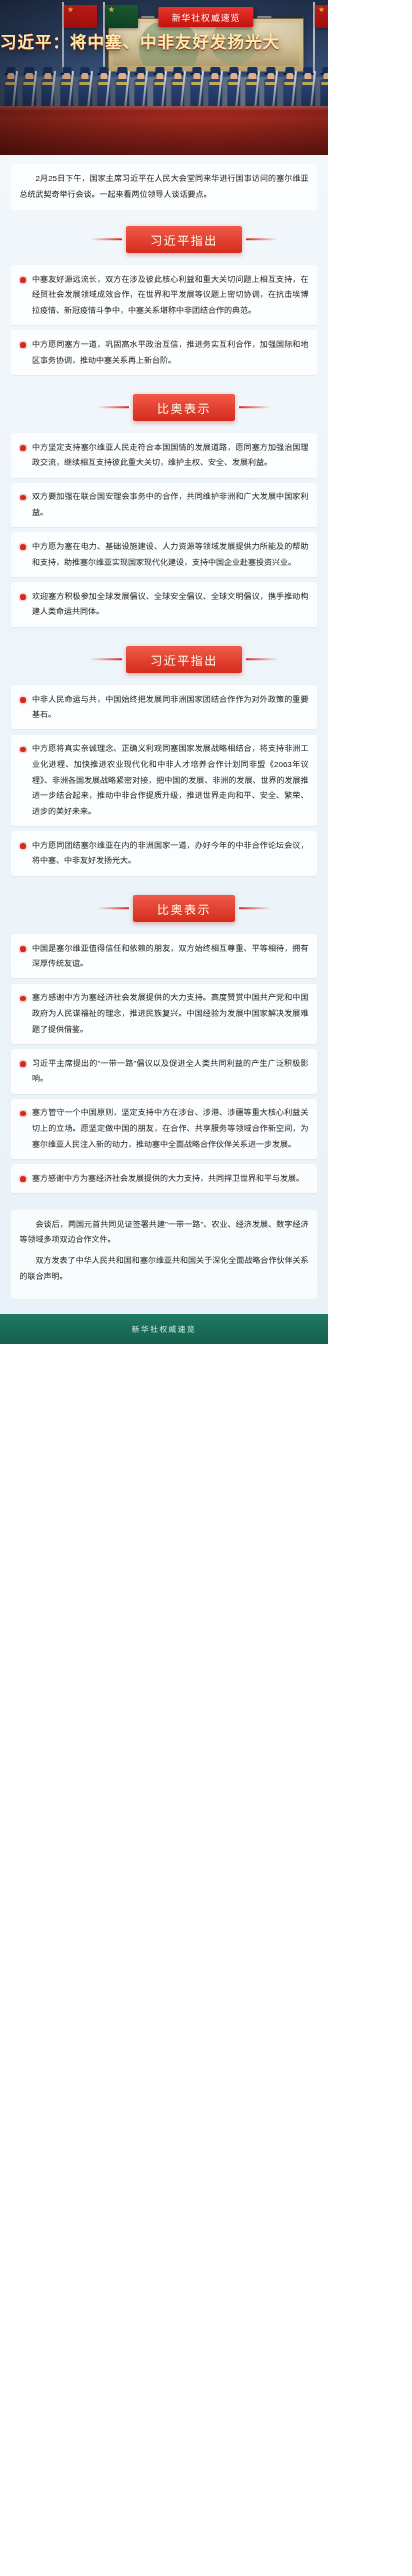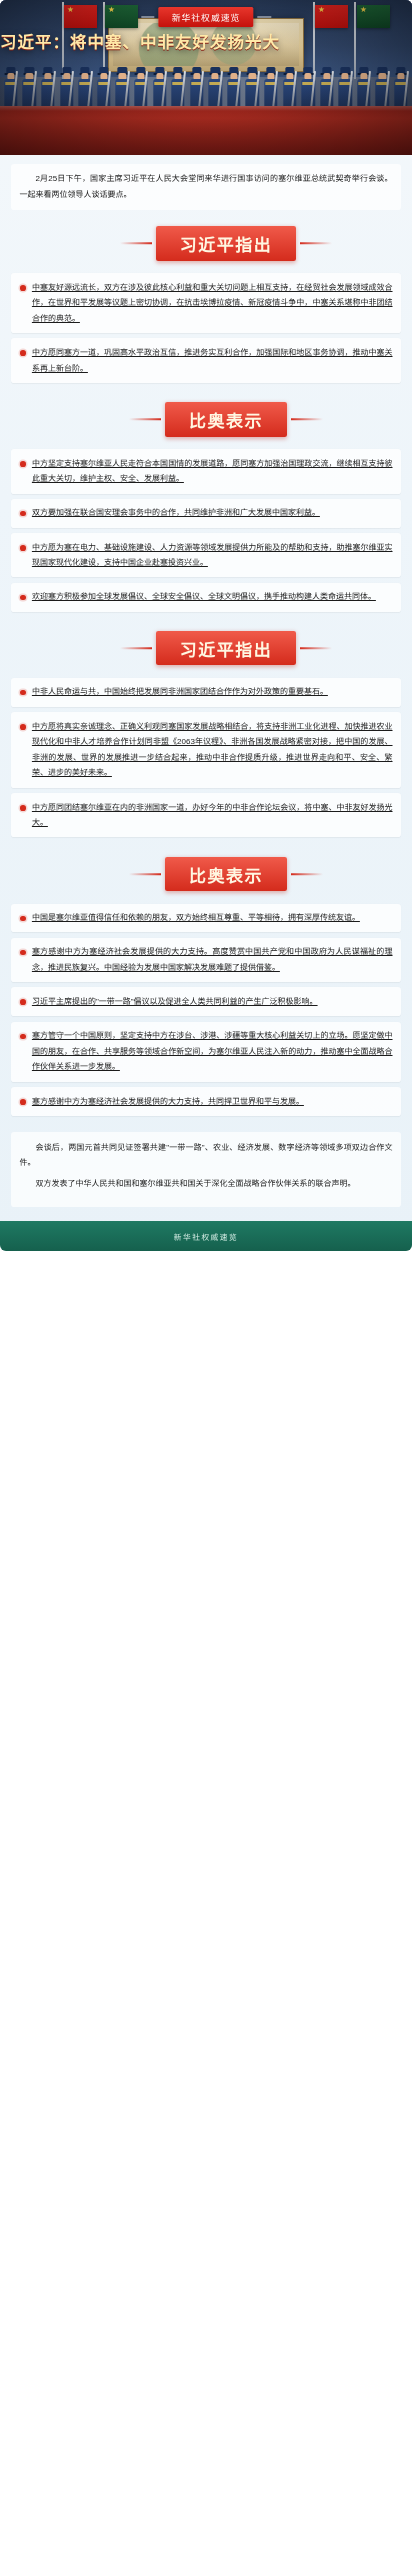--- a/index.html
+++ b/index.html
@@ -14,11 +14,10 @@
     color: #222;
   }
   .page {
-    width: 412px;
+    width: 328px;
     position: relative;
     background: linear-gradient(180deg, #f4f8fb 0%, #eef5fa 40%, #e9f2f8 100%);
     overflow: hidden;
-    border-radius: 6px;
   }
 
   

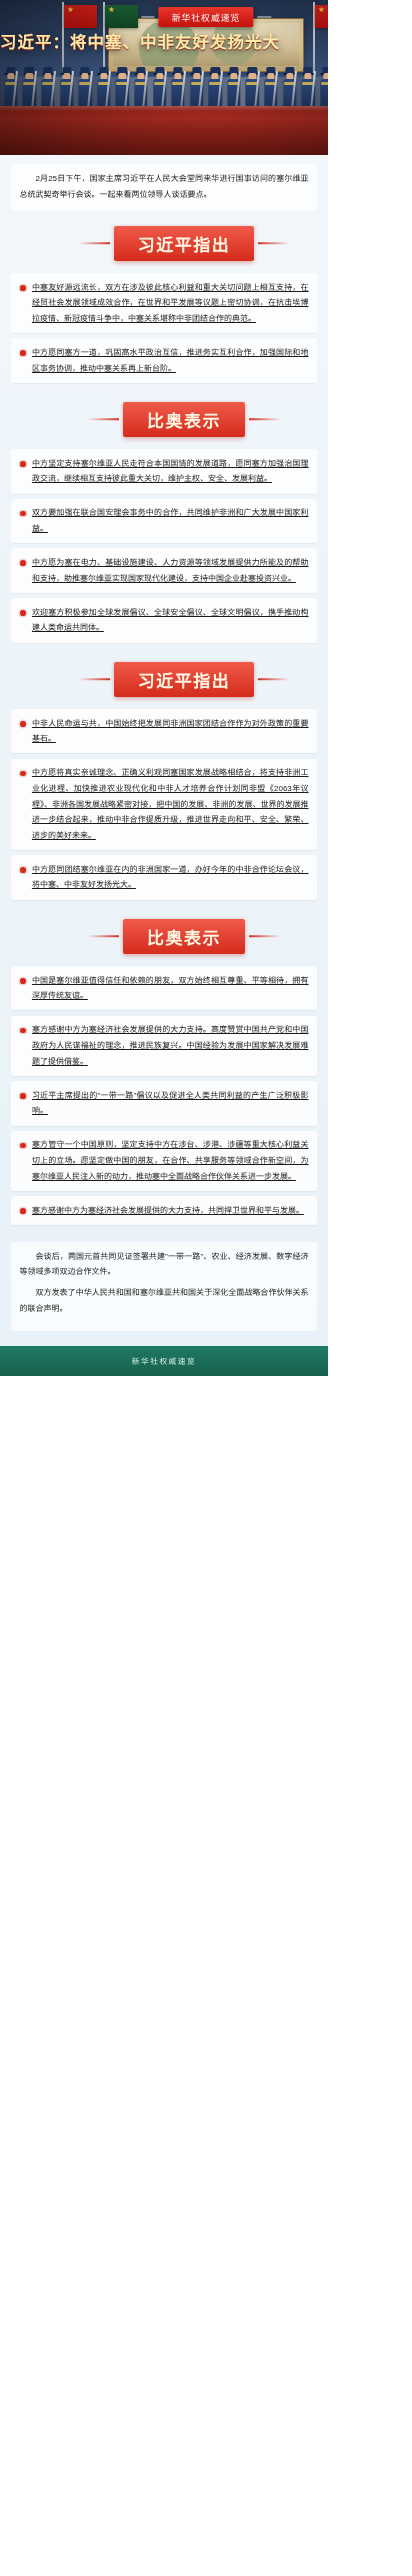--- a/index.html
+++ b/index.html
@@ -207,8 +207,8 @@
     padding: 4.6px 24px;
     background: linear-gradient(180deg, #f05a4a 0%, #d42b1c 100%);
     color: #fff7e2;
-    font-size: 17px;
-    font-weight: bold;
+    font-size: 12px;
+    font-weight: normal;
     letter-spacing: 1.5px;
     border-radius: 2.1px;
     box-shadow: 0 1.5px 4.1px rgba(190,40,25,.35);

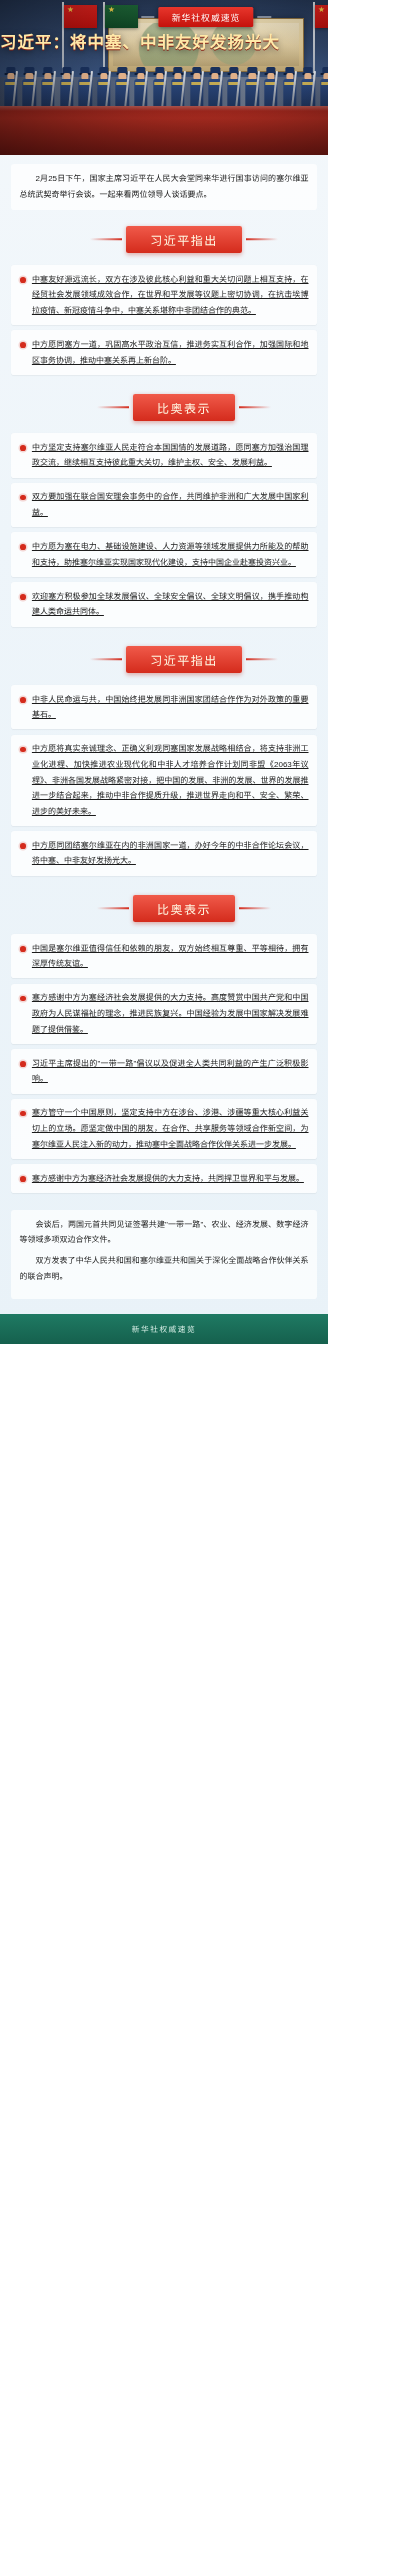--- a/index.html
+++ b/index.html
@@ -242,7 +242,6 @@
     color: #1b1b1b;
     text-align: justify;
     box-shadow: 0 0.5px 1px rgba(0,0,0,.05);
-    text-decoration: underline;
   }
   .bullet::before {
     content: "";

